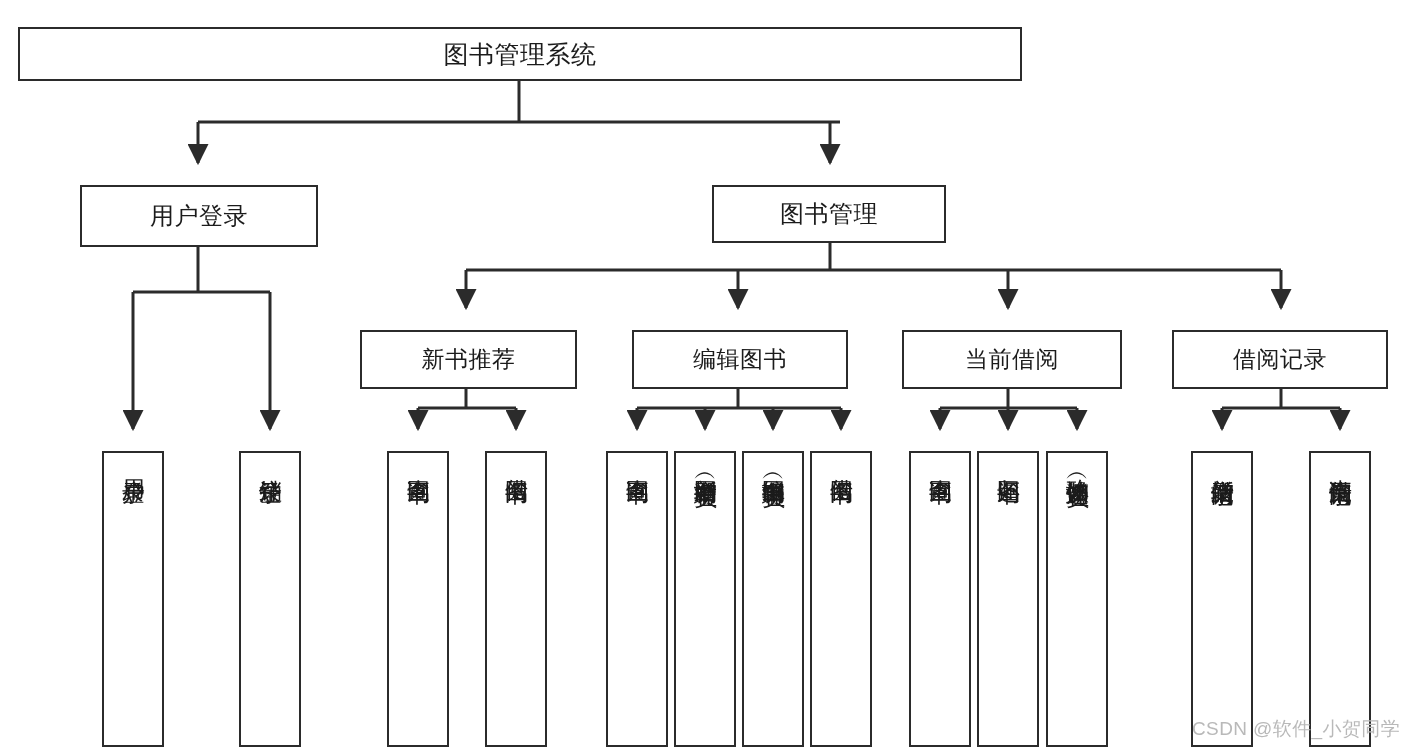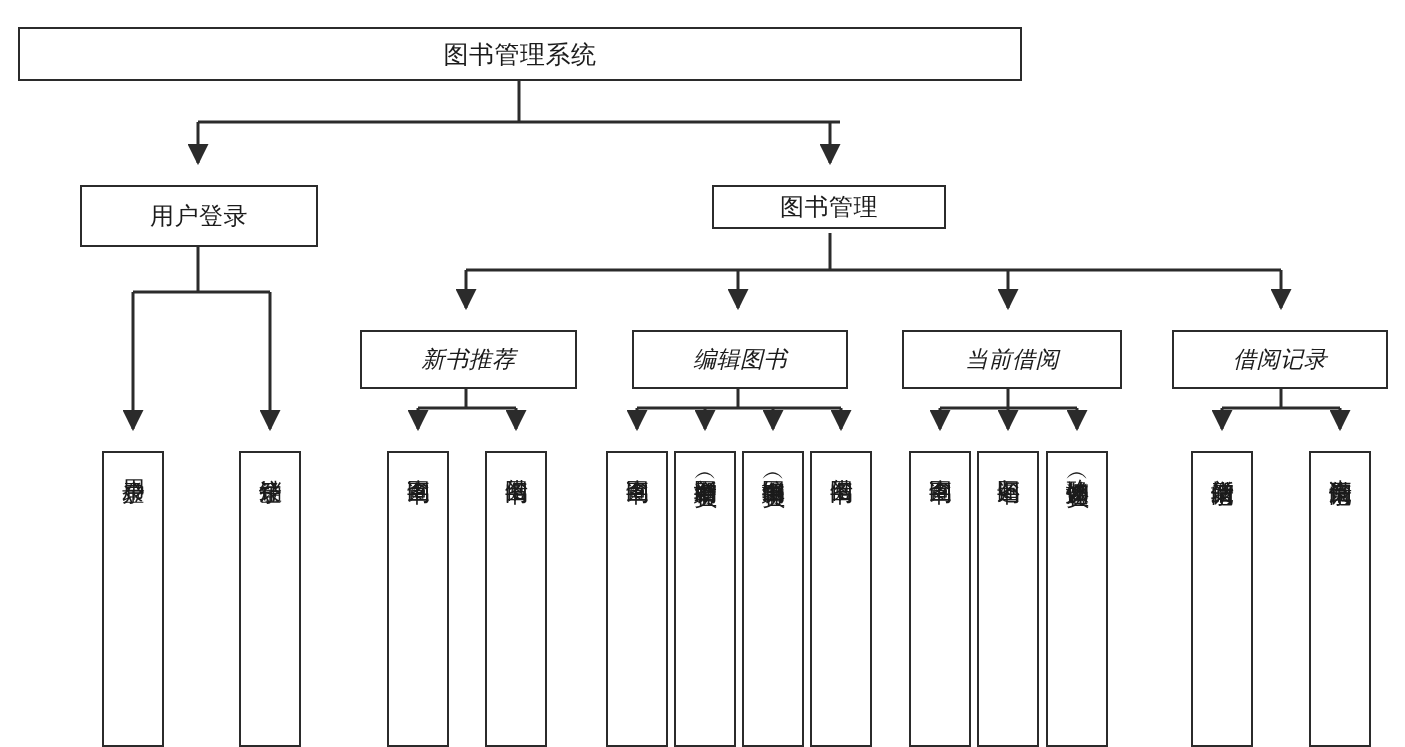--- a/index.html
+++ b/index.html
@@ -130,7 +130,7 @@
   <div class="node tier2" style="left:80px; top:171px; width:238px; height:62px;">
     <span class="node-label">用户登录</span>
   </div>
-  <div class="node tier2" style="left:712px; top:171px; width:234px; height:44px;">
+  <div class="node tier2" style="left:712px; top:171px; width:234px; height:58px;">
     <span class="node-label">图书管理</span>
   </div>
 

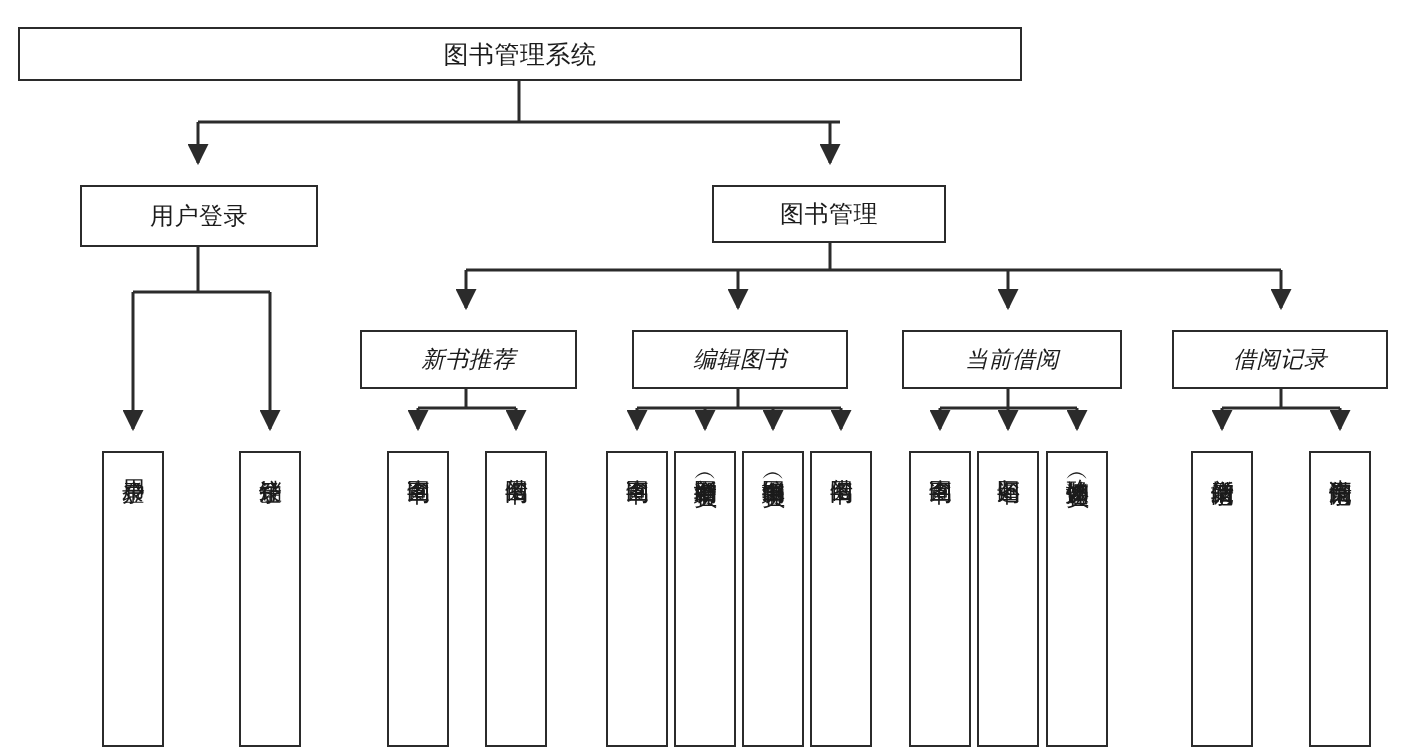--- a/index.html
+++ b/index.html
@@ -42,7 +42,7 @@
   }
   .node.root .node-label { font-size: 25px; }
   .node.tier2 .node-label { font-size: 24px; }
-  .node.tier3 .node-label { font-size: 23px; font-style: italic; }
+  .node.tier3 .node-label { font-size: 23px; }
   .node.leaf {
     align-items: flex-start;
     justify-content: center;

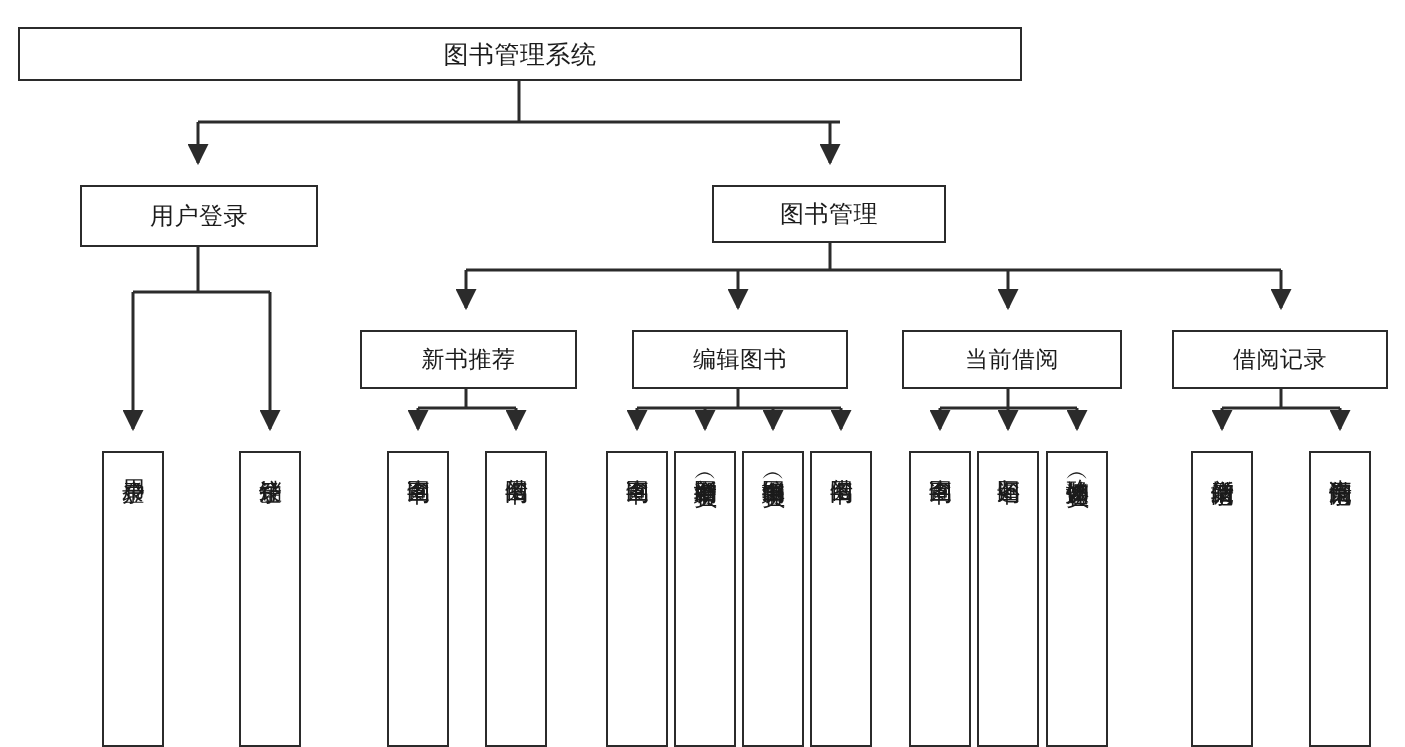--- a/index.html
+++ b/index.html
@@ -191,6 +191,7 @@
     <span class="node-label">查询借阅记录</span>
   </div>
 
+  <div class="watermark">CSDN @软件_小贺同学</div>
 
 </div>
 

